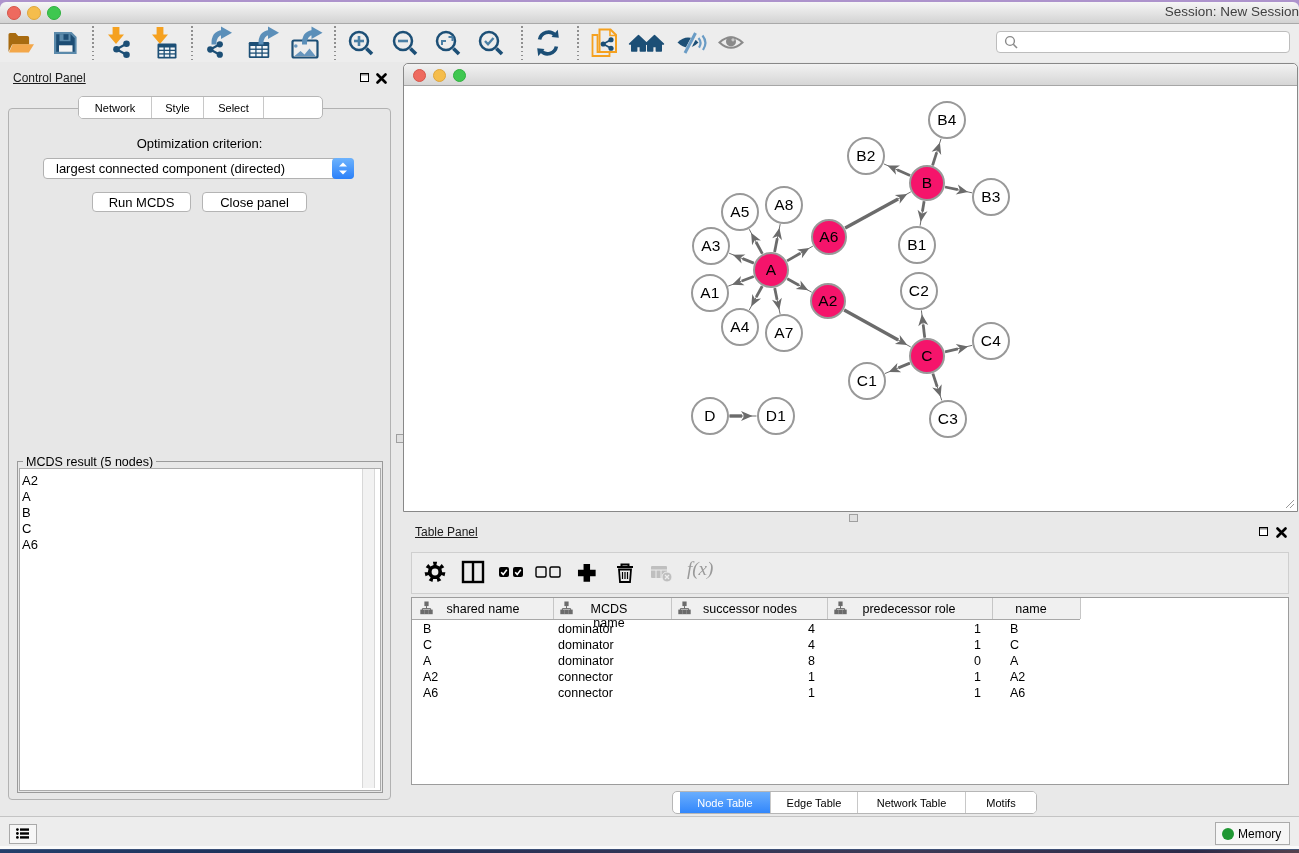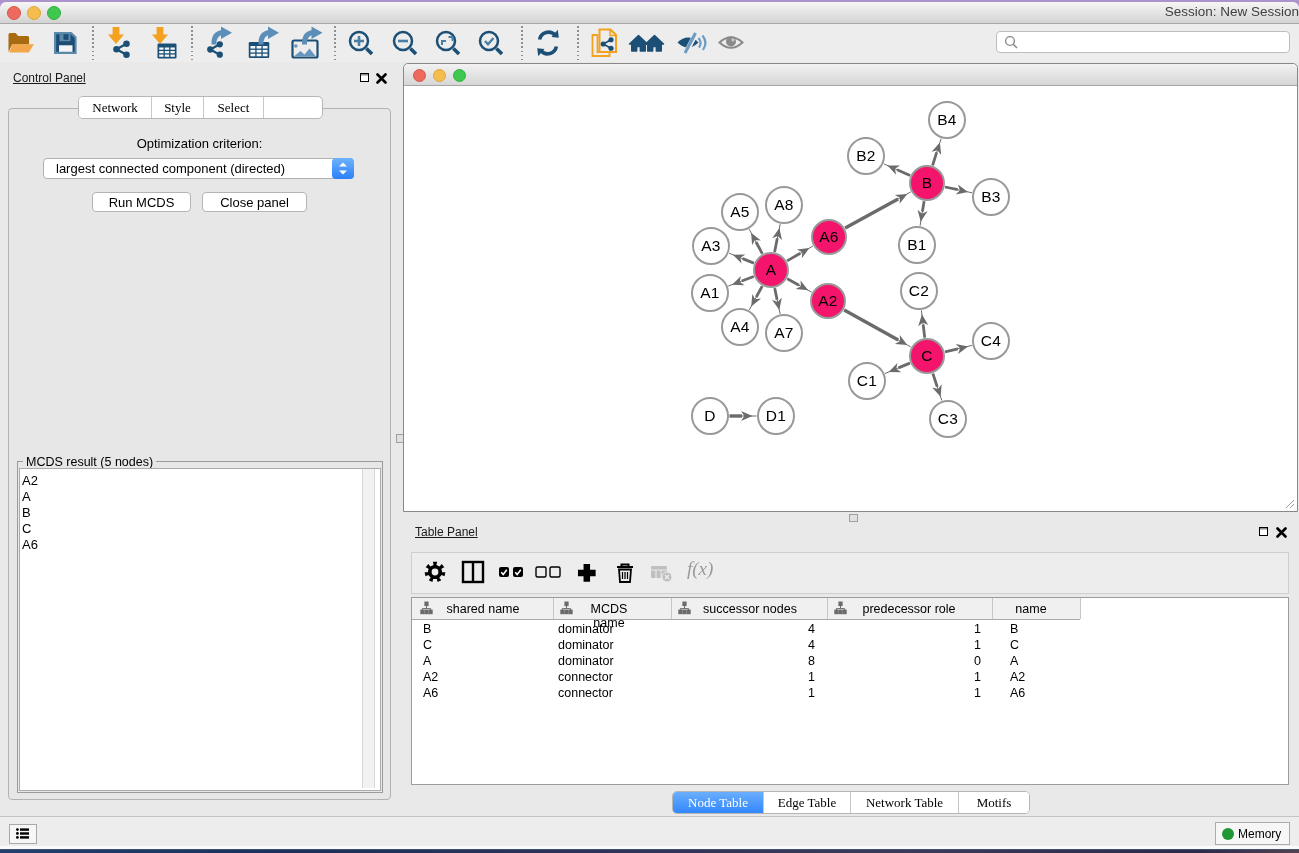--- a/index.html
+++ b/index.html
@@ -16,7 +16,7 @@
 .phead{font-size:12px;color:#1a1a1a;text-decoration:underline;}
 .sqicon{width:7px;height:7px;border:1.8px solid #000;background:#fff;box-shadow:inset 0 1.5px 0 #8a8a8a;}
 .tabs{display:flex;height:21px;border:1px solid #b6b6b6;border-radius:5px;background:#fff;overflow:hidden;}
-.tab{font-size:13px;color:#000;display:flex;align-items:center;justify-content:center;border-right:1px solid #c8c8c8;background:#fff;font-family:Liberation Serif, serif;}
+.tab{font-size:11px;color:#000;display:flex;align-items:center;justify-content:center;border-right:1px solid #c8c8c8;background:#fff;}
 .tab:last-child{border-right:none;}
 .tab.sel{background:linear-gradient(#6aaefd,#3287fc);color:#fff;}
 .btn{background:#fff;border:1px solid #b4b4b4;border-radius:4px;font-size:13px;color:#000;

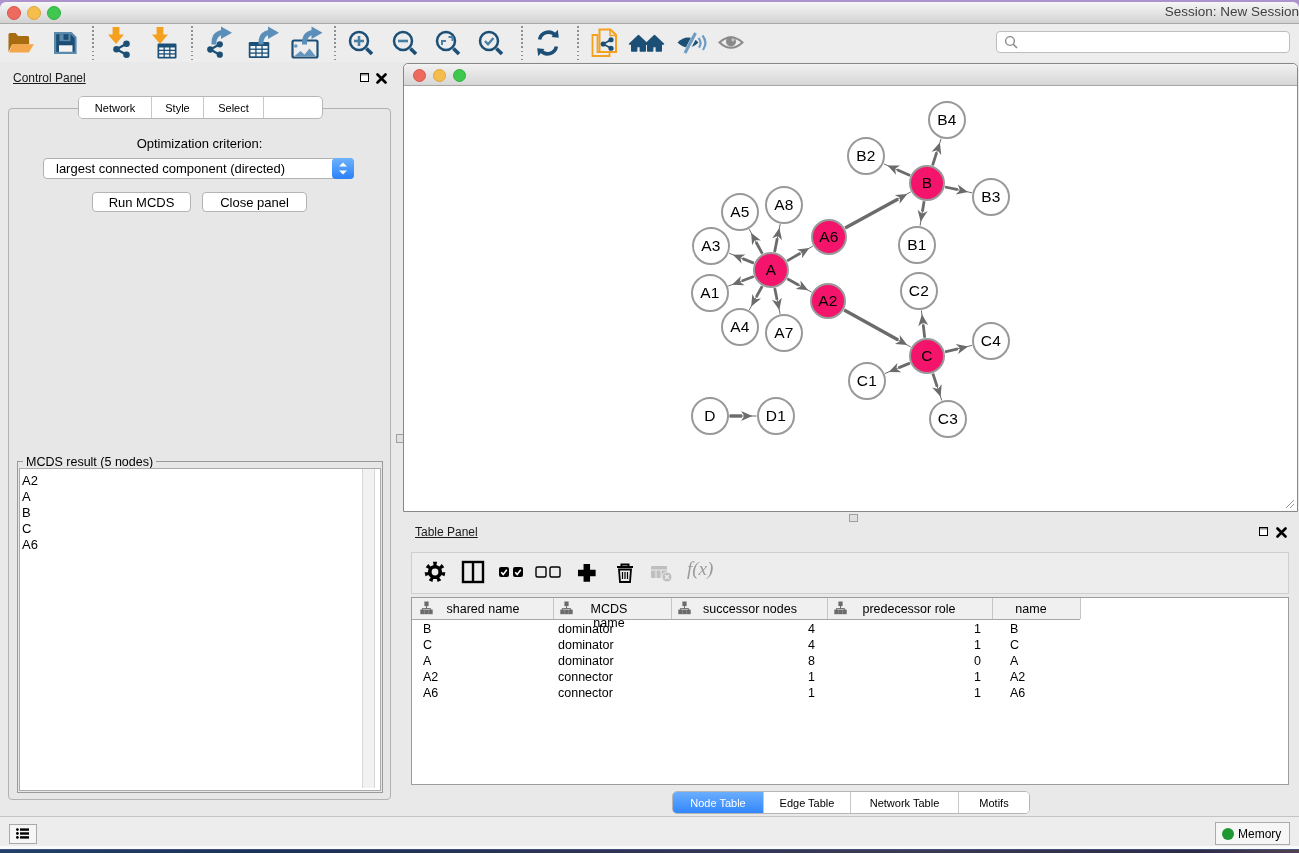--- a/index.html
+++ b/index.html
@@ -381,7 +381,7 @@
 <div class="abs cell" style="left:881px;top:686px;width:100px;text-align:right;">1</div>
 <div class="abs cell" style="left:1010px;top:686px;">A6</div>
 
-<div class="abs tabs" style="left:672px;top:791px;width:356px;">
+<div class="abs tabs" style="left:672px;top:791px;width:356px;padding-left:7px;">
  <div class="tab sel" style="width:90px;">Node Table</div>
  <div class="tab" style="width:86px;">Edge Table</div>
  <div class="tab" style="width:107px;">Network Table</div>

